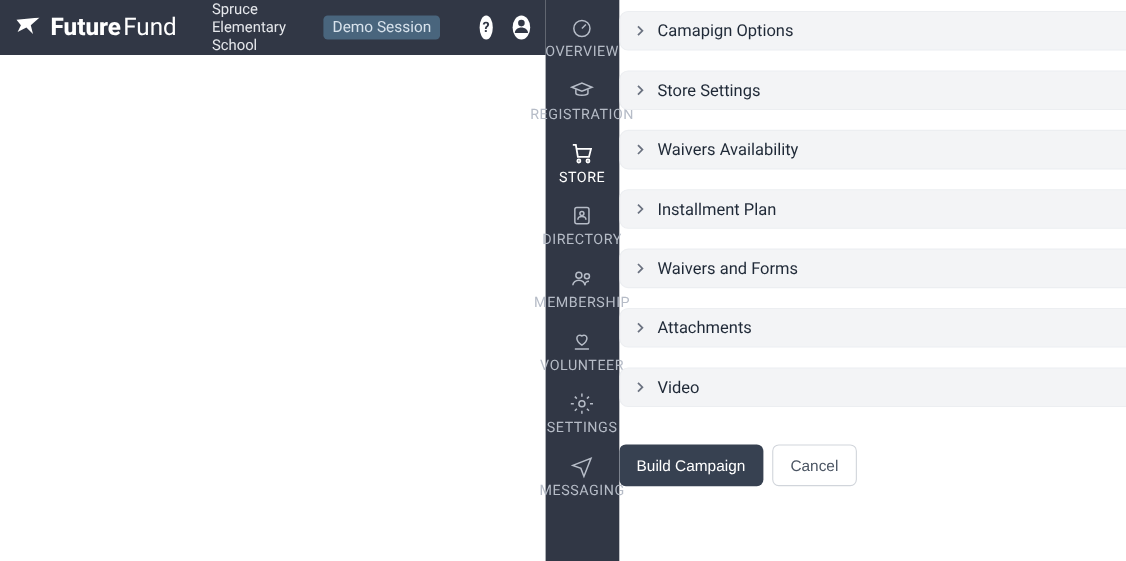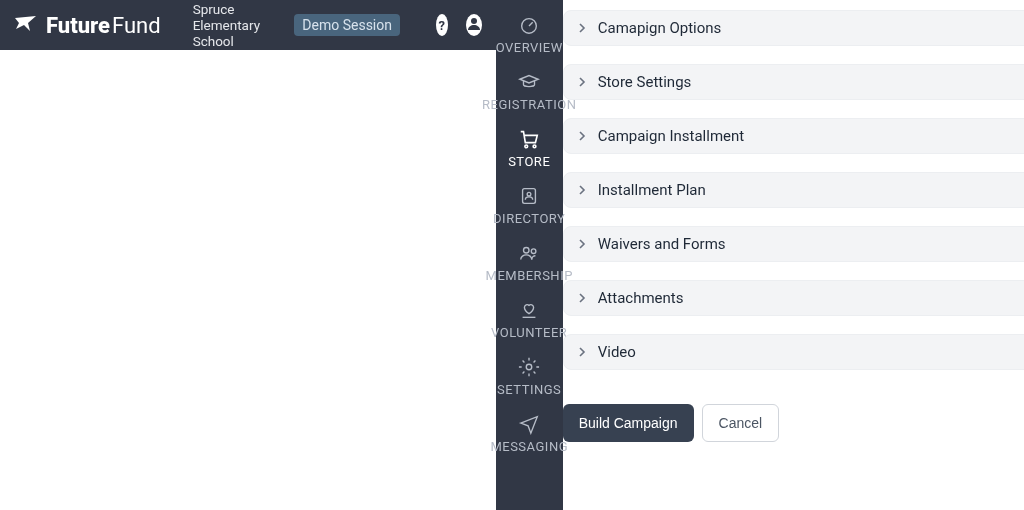--- a/index.html
+++ b/index.html
@@ -267,7 +267,7 @@
                 <path d="M4 2l4 4-4 4" fill="none" stroke="#6b7280" stroke-width="1.6"></path>
               </svg>
             </span>
-          <span class="title">Campaign Installment</span>
+          <span class="title">Waivers Availability</span>
         </div>
 
         <div class="accordion">

